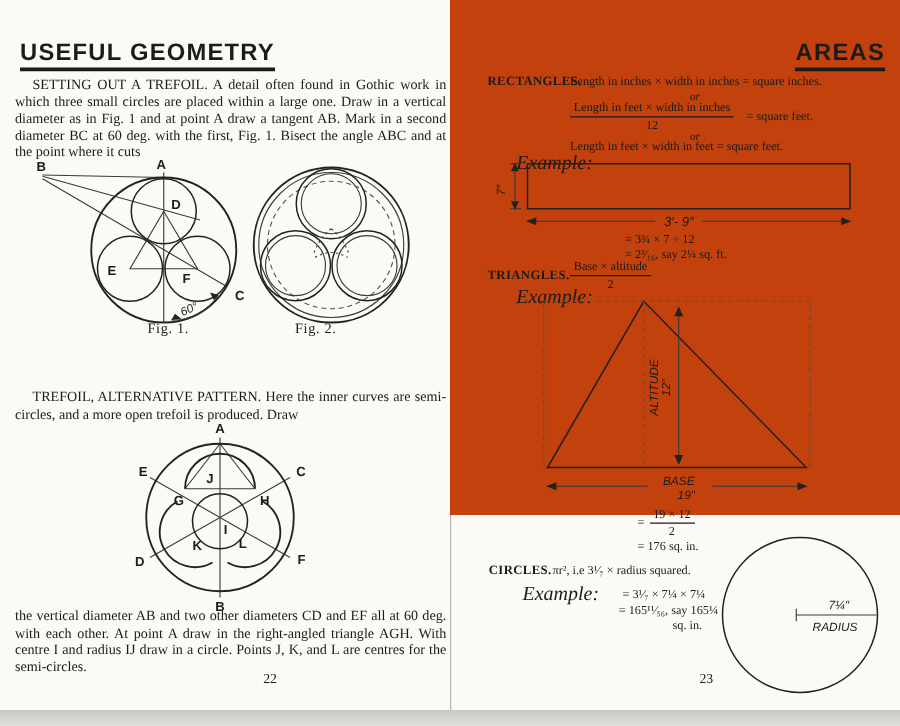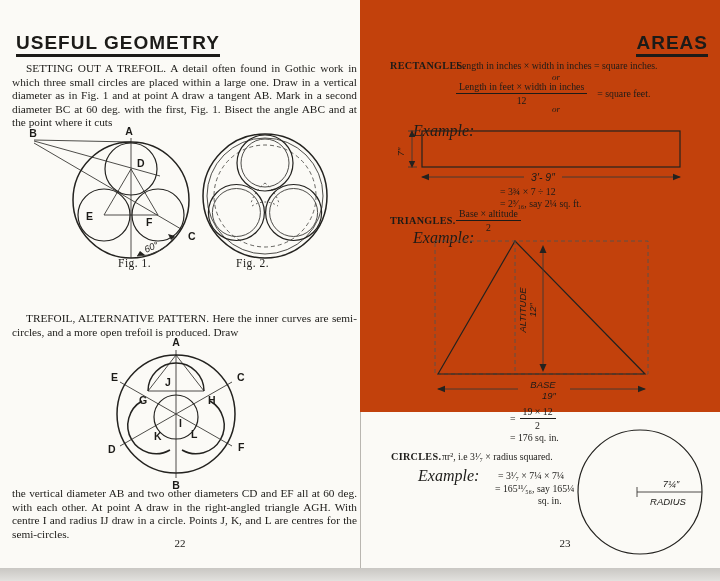--- a/index.html
+++ b/index.html
@@ -158,6 +158,7 @@
       <span class="eq">= square feet.</span>
     </div>
     <div class="or" style="left:96px;top:104px;width:200px;">or</div>
+    <div class="formula" style="left:96px;top:112px;">Length in feet × width in feet = square feet.</div>
     <div class="example" style="left:40px;top:122px;">Example:</div>
 
     <svg style="left:40px;top:128px;" width="290" height="56" viewBox="0 0 290 56">

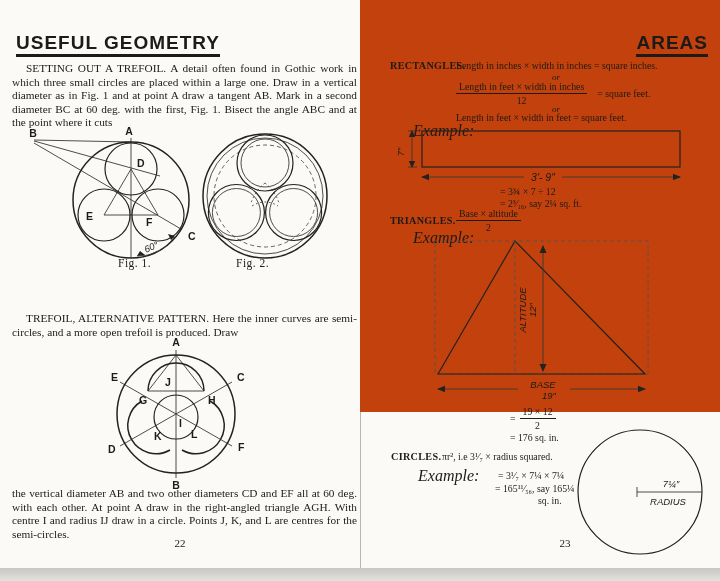--- a/index.html
+++ b/index.html
@@ -141,7 +141,7 @@
     </svg>
 
     <p class="body-text" style="left:12px;top:487px;width:345px;">the vertical diameter AB and two other diameters CD and EF all at 60 deg. with each other.  At point A draw in the right-angled triangle AGH.  With centre I and radius IJ draw in a circle. Points J, K, and L are centres for the semi-circles.</p>
-    <div class="page-num" style="left:0;top:537px;width:360px;text-align:center;">22</div>
+    <div class="page-num" style="left:0;top:537px;width:360px;text-align:center;padding-left:36px;">22</div>
   </div>
 
   <div class="page page-right">

